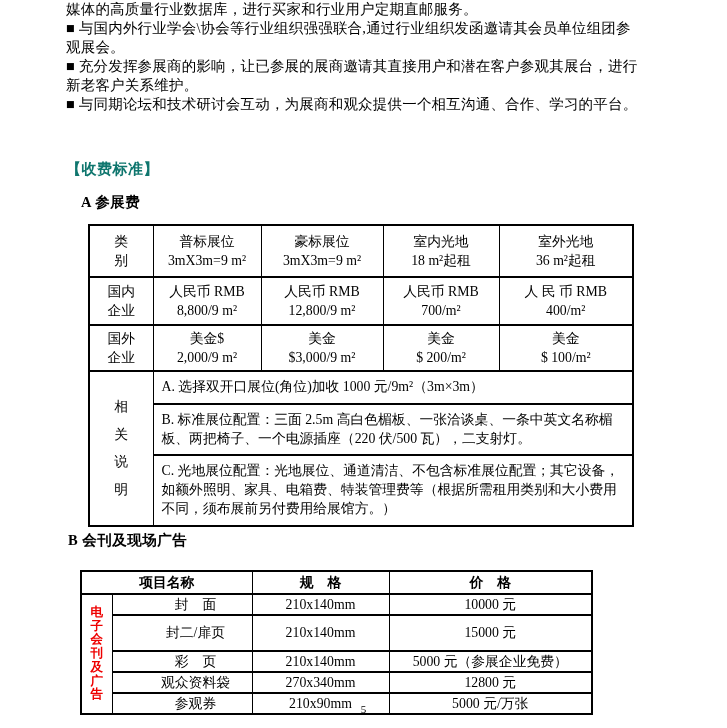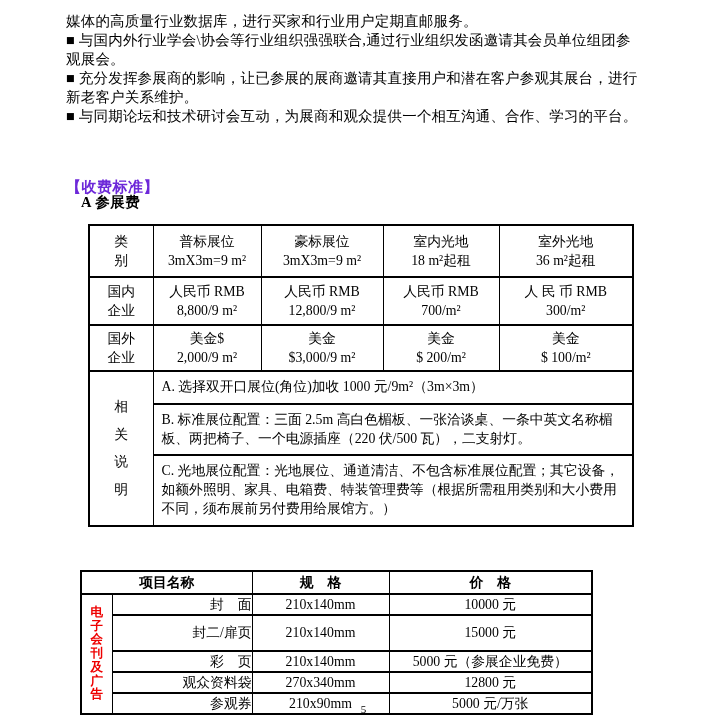--- a/index.html
+++ b/index.html
@@ -9,7 +9,7 @@
     margin:0 auto;
   }
   
-  .intro{position:absolute;left:66px;top:12px;width:606px;font-size:14.5px;line-height:19px;}
+  .intro{position:absolute;left:66px;top:0;width:606px;font-size:14.5px;line-height:19px;}
   .intro .line{white-space:nowrap;letter-spacing:0.2px;}
   
   .sec-title{position:absolute;left:66px;top:178px;font-size:15px;font-weight:bold;color:#6d28d9;letter-spacing:0.5px;}

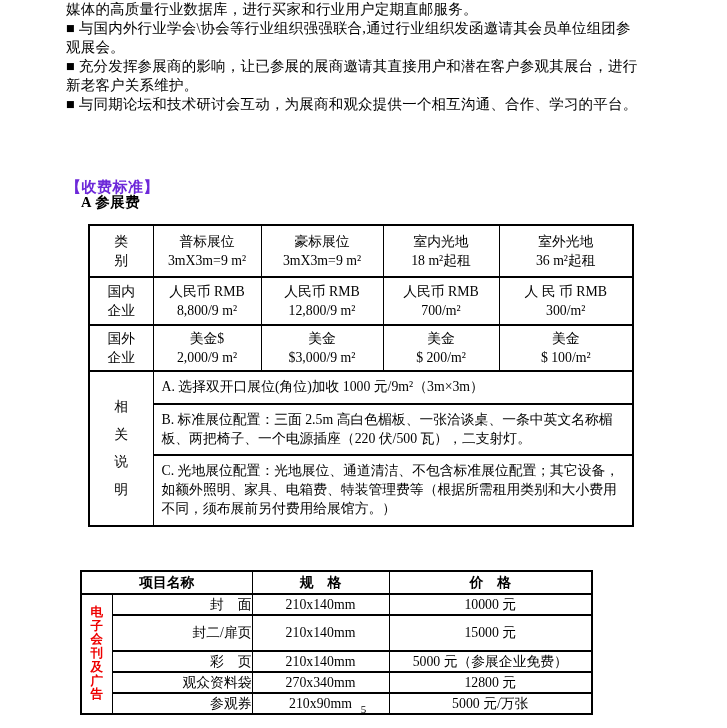--- a/index.html
+++ b/index.html
@@ -12,7 +12,7 @@
   .intro{position:absolute;left:66px;top:0;width:606px;font-size:14.5px;line-height:19px;}
   .intro .line{white-space:nowrap;letter-spacing:0.2px;}
   
-  .sec-title{position:absolute;left:66px;top:178px;font-size:15px;font-weight:bold;color:#6d28d9;letter-spacing:0.5px;}
+  .sec-title{position:absolute;left:66px;top:160px;font-size:15px;font-weight:bold;color:#0f766e;letter-spacing:0.5px;}
   .sub-a{position:absolute;left:81px;top:193px;font-size:14.5px;font-weight:bold;letter-spacing:0.5px;}
   .sub-b{position:absolute;left:68px;top:531px;font-size:14.5px;font-weight:bold;letter-spacing:0.5px;}
   

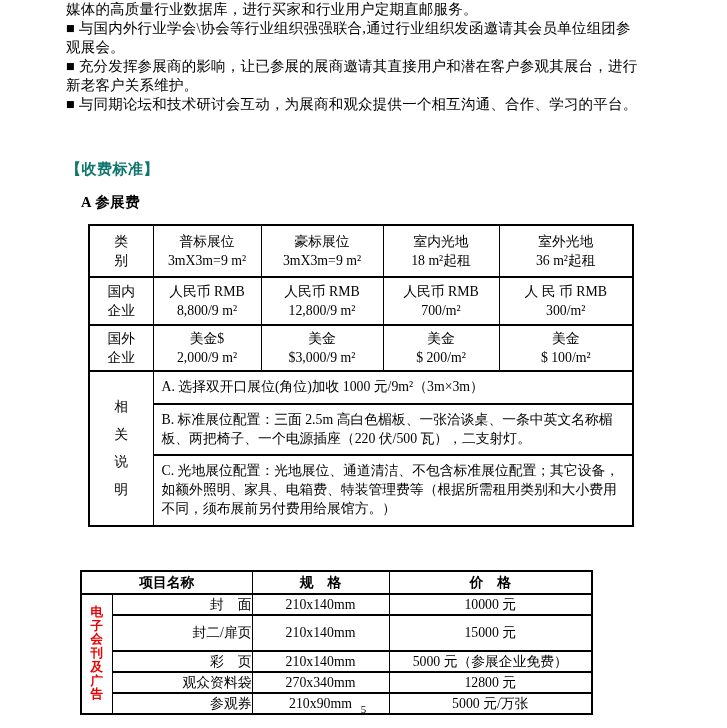--- a/index.html
+++ b/index.html
@@ -99,7 +99,7 @@
         </td>
         <td>
           <div class="cl">人 民 币 RMB</div>
-          <div class="cl">300/m²</div>
+          <div class="cl">400/m²</div>
         </td>
       </tr>
       <tr style="height:46px">

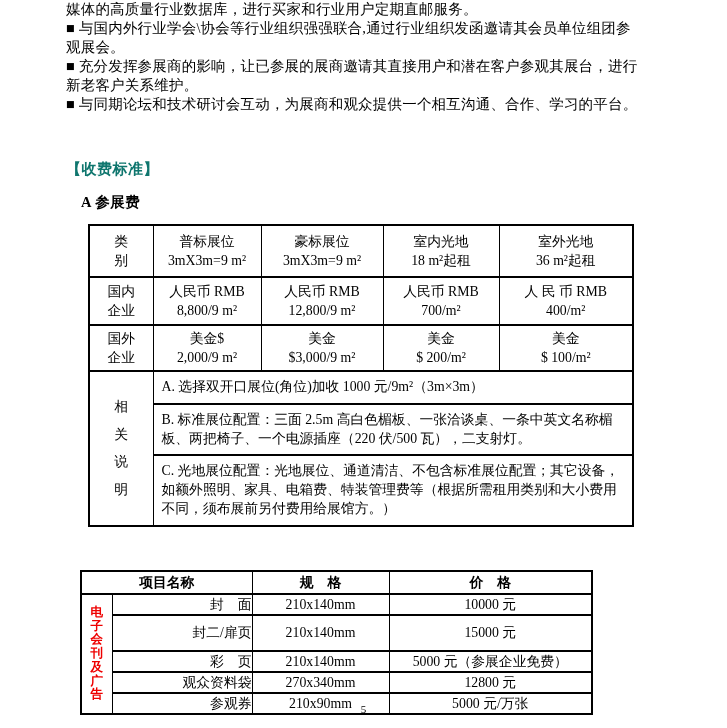--- a/index.html
+++ b/index.html
@@ -144,6 +144,7 @@
     </tbody>
   </table>
 
+  <div class="sub-b">B 会刊及现场广告</div>
 
   <table class="tbl" id="ad-table">
     <colgroup>

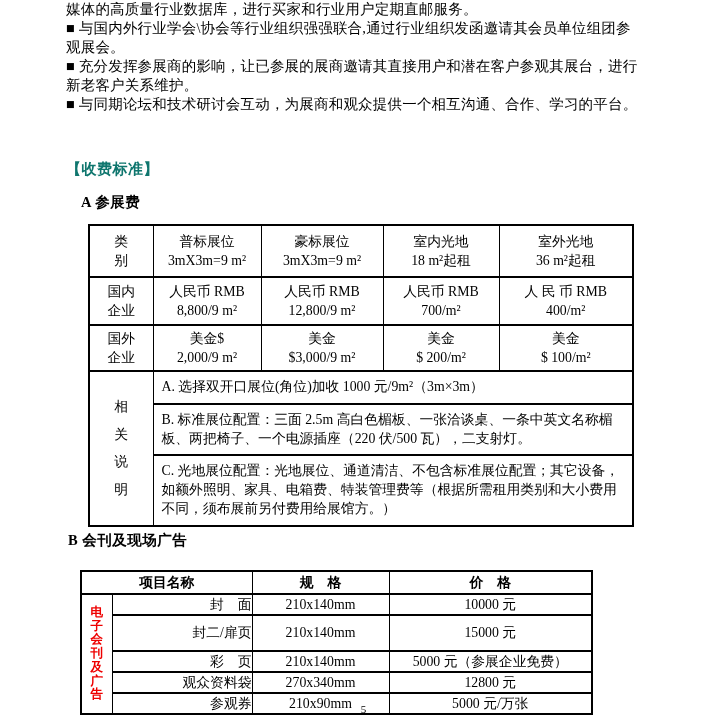--- a/index.html
+++ b/index.html
@@ -27,7 +27,7 @@
   #ad-table{position:absolute;left:80px;top:570px;width:511px;font-size:13.8px;border-radius:17px;}
   #ad-table td{line-height:16px;}
   #ad-table .hdr{font-weight:bold;}
-  #ad-table td.name-cell{text-align:right;padding-left:27px;}
+  #ad-table td.name-cell{text-align:center;padding-left:27px;}
   .red-vstack{display:flex;flex-direction:column;align-items:center;justify-content:center;height:101px;}
   .red-vstack span{color:#EE0000;font-weight:bold;font-size:12.5px;line-height:13.8px;}
   .page-num{position:absolute;left:0;top:703px;width:727px;text-align:center;font-size:11px;}

